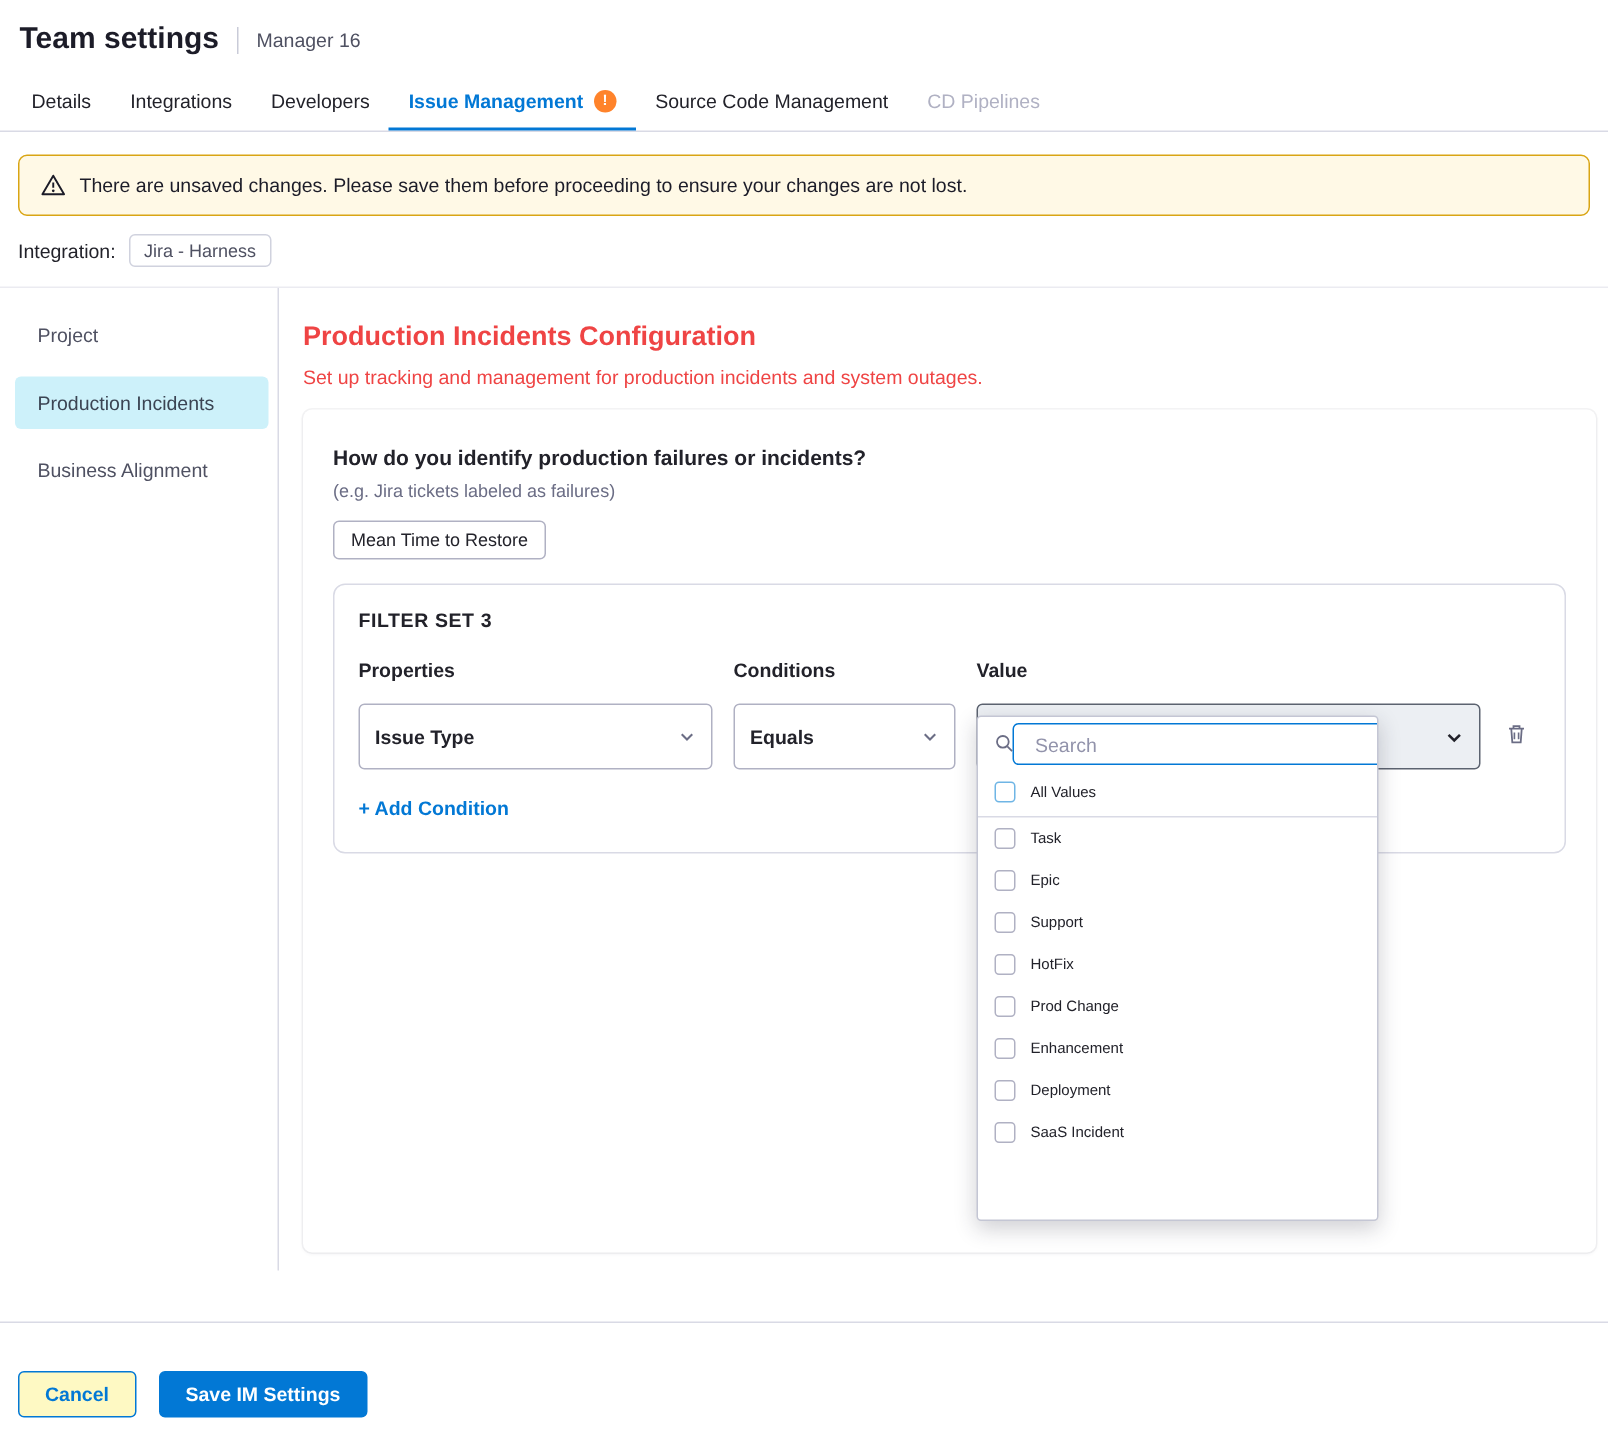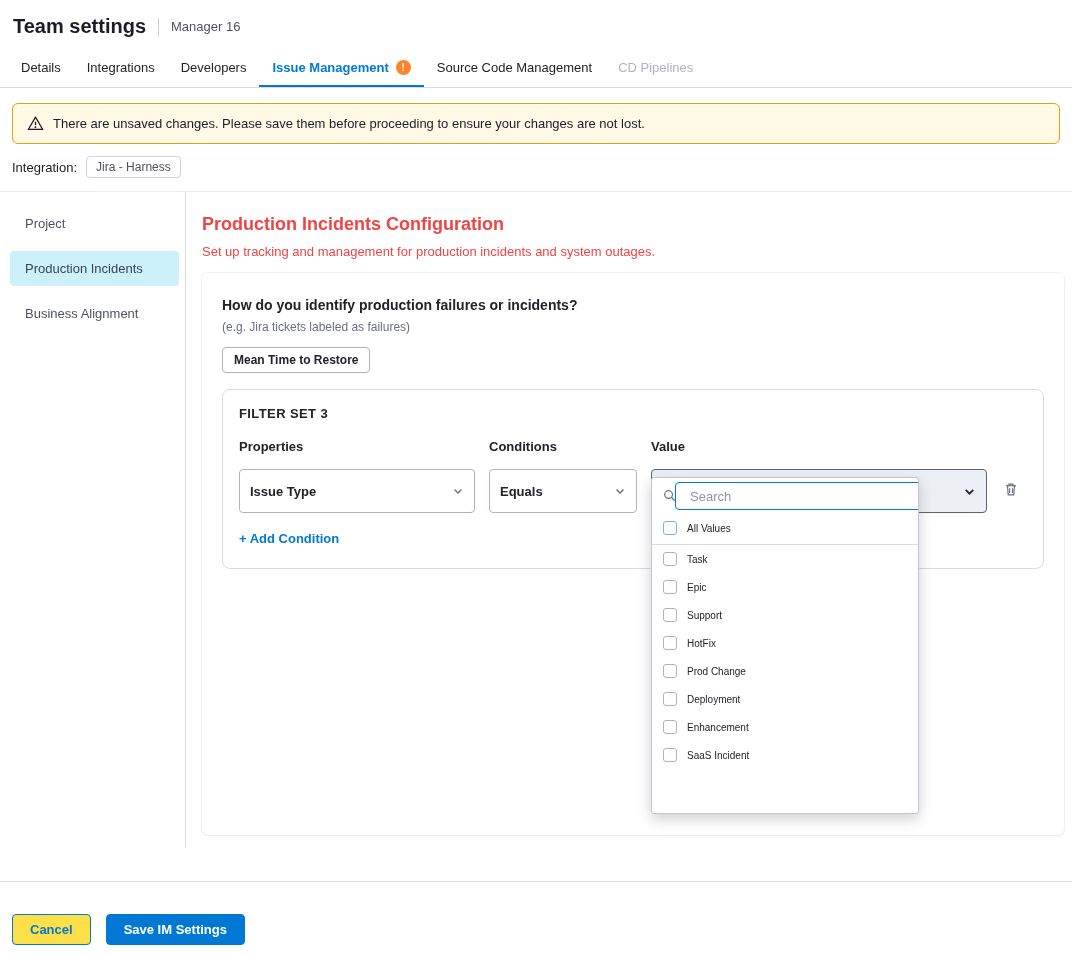--- a/index.html
+++ b/index.html
@@ -86,7 +86,7 @@
   .hint { font-size: 12px; color: #6b6d85; margin-bottom: 13px; }
   .metric-chip {
     display: inline-block; border: 1px solid #b0b1c3; border-radius: 4px;
-    padding: 5px 11px; font-size: 12px; color: #22222a; margin-bottom: 16px; background: #fff; font-weight: bold;
+    padding: 5px 11px; font-size: 12px; color: #22222a; margin-bottom: 16px; background: #fff;
   }
 
   

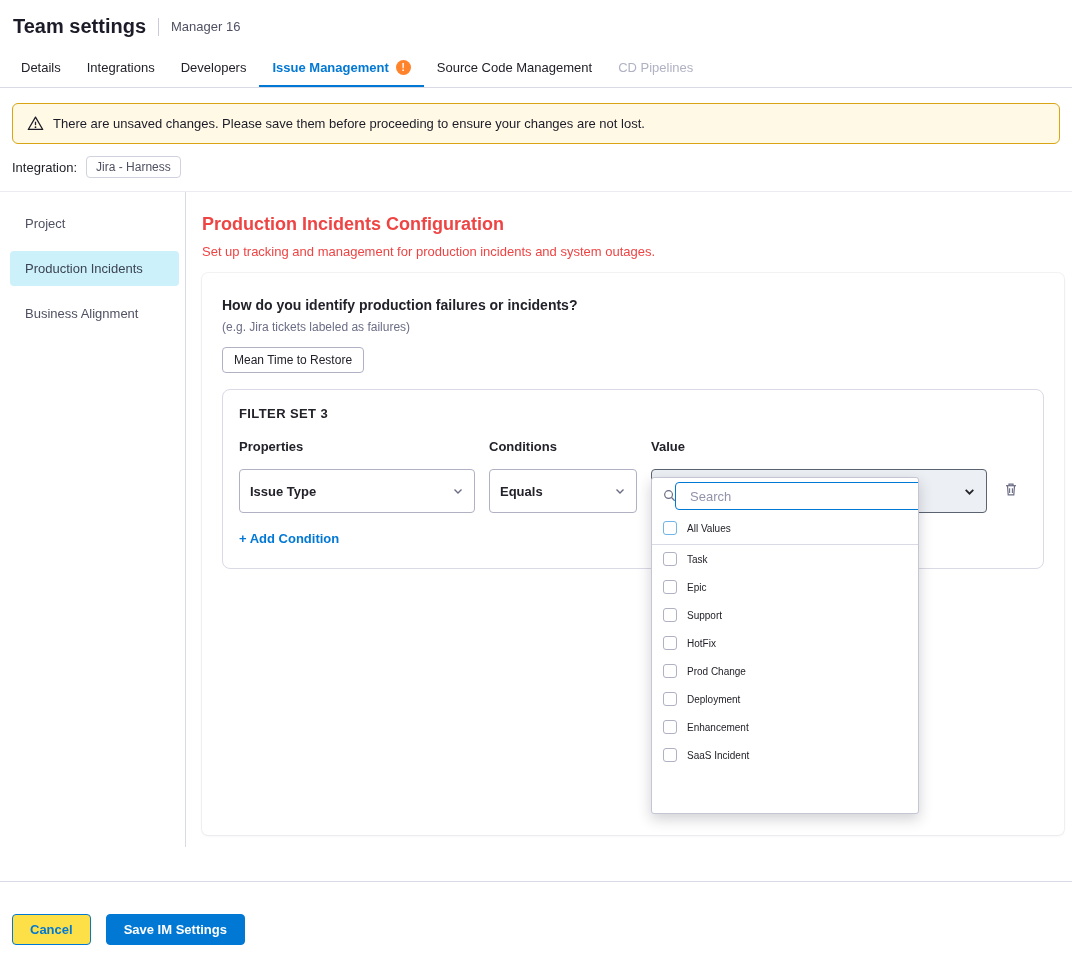--- a/index.html
+++ b/index.html
@@ -287,11 +287,11 @@
               </div>
               <div class="dd-row">
                 <span class="cb"></span>
+                <span>Enhancement</span>
+              </div>
+              <div class="dd-row">
+                <span class="cb"></span>
                 <span>Deployment</span>
-              </div>
-              <div class="dd-row">
-                <span class="cb"></span>
-                <span>Enhancement</span>
               </div>
               <div class="dd-row">
                 <span class="cb"></span>

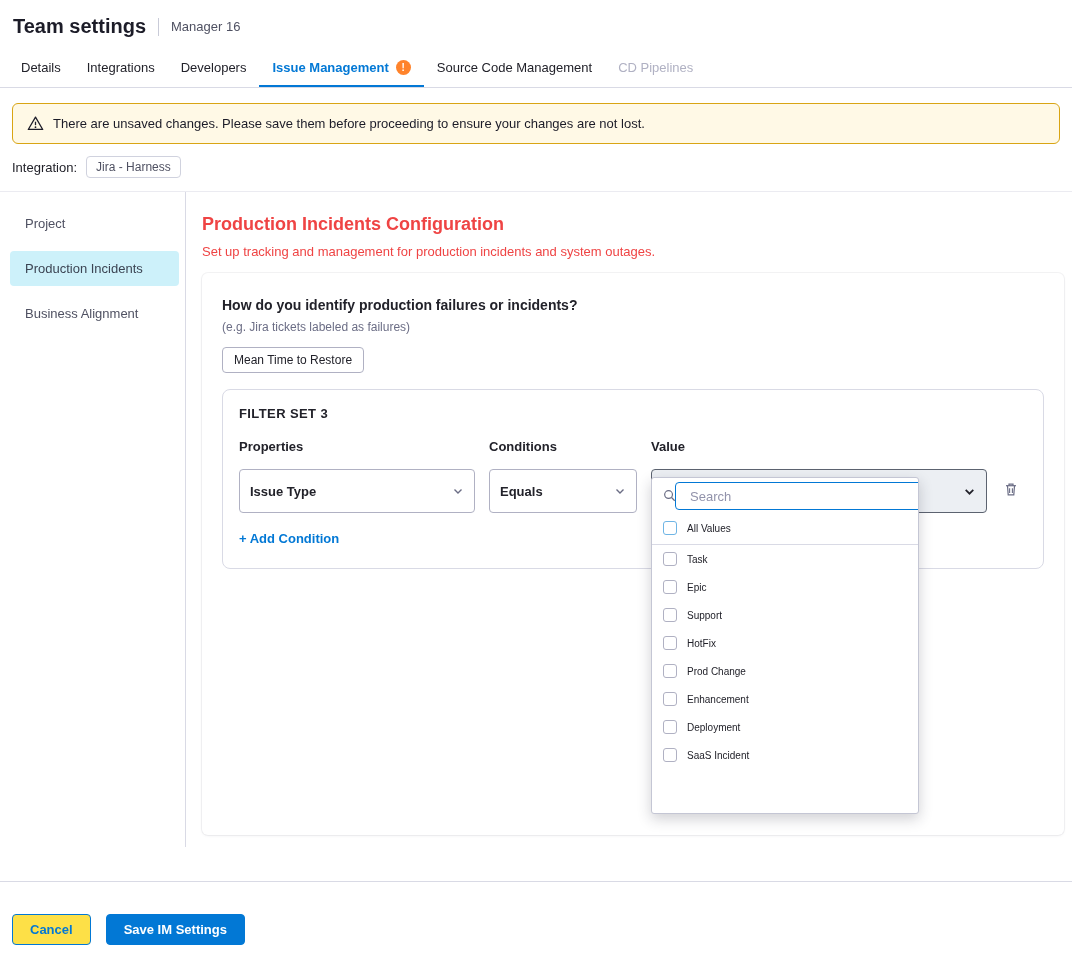--- a/index.html
+++ b/index.html
@@ -148,7 +148,7 @@
     height: 31px; padding: 0 17px; border-radius: 4px; font-size: 13px; font-weight: 700;
     cursor: pointer; font-family: "Liberation Sans", sans-serif;
   }
-  .btn-secondary { background: #fde047; color: #0278d5; border: 1px solid #0278d5; }
+  .btn-secondary { background: #fef9c3; color: #0278d5; border: 1px solid #0278d5; }
   .btn-primary { background: #0278d5; color: #fff; border: 1px solid #0278d5; }
 </style>
 </head>

